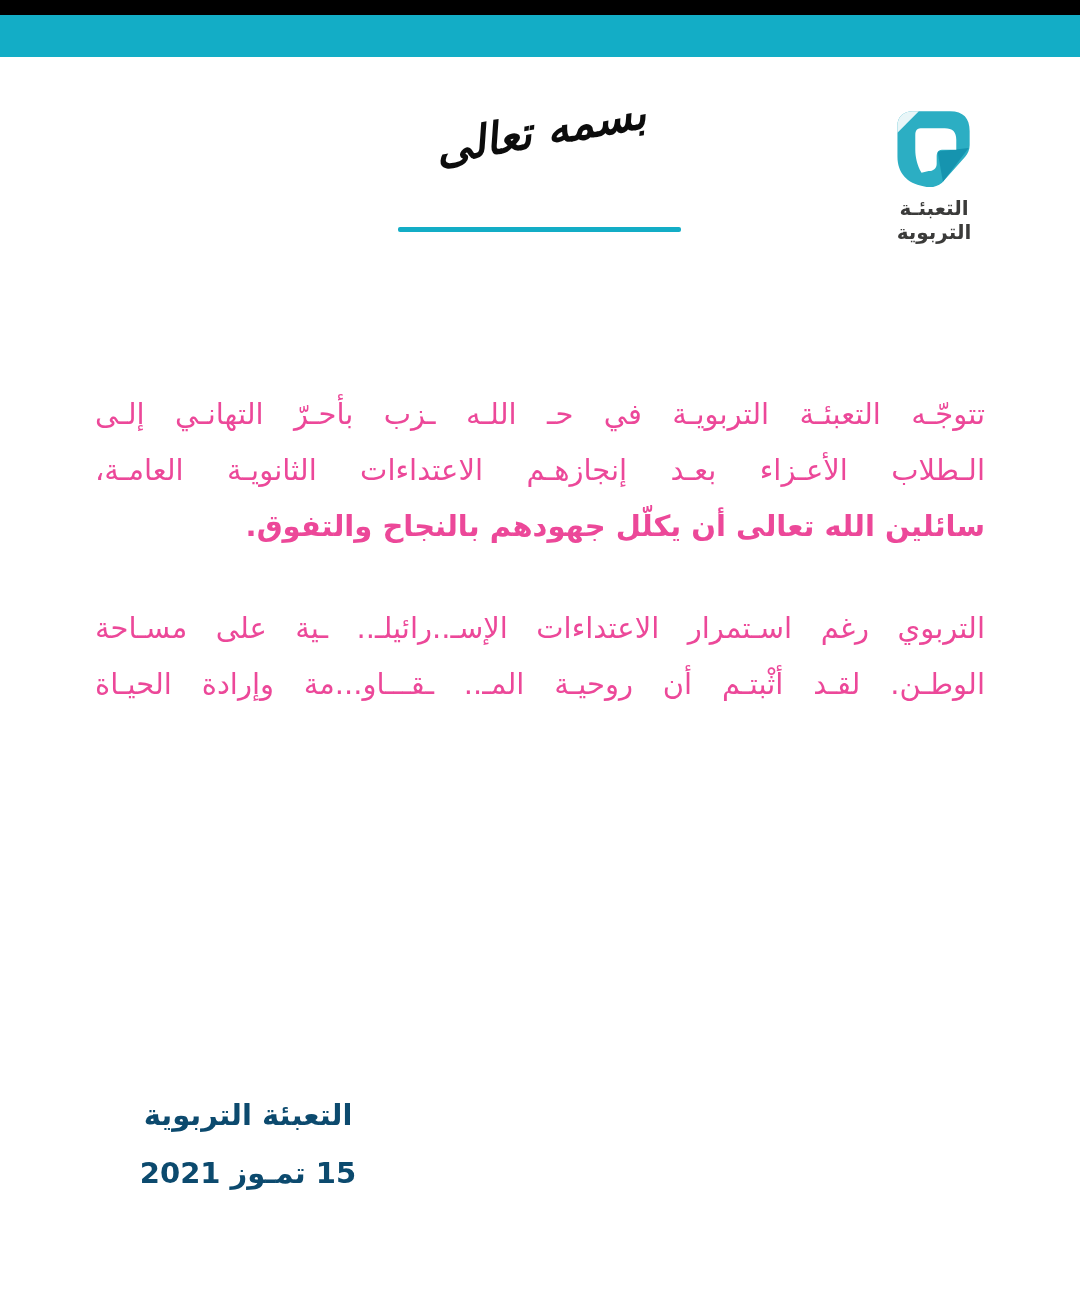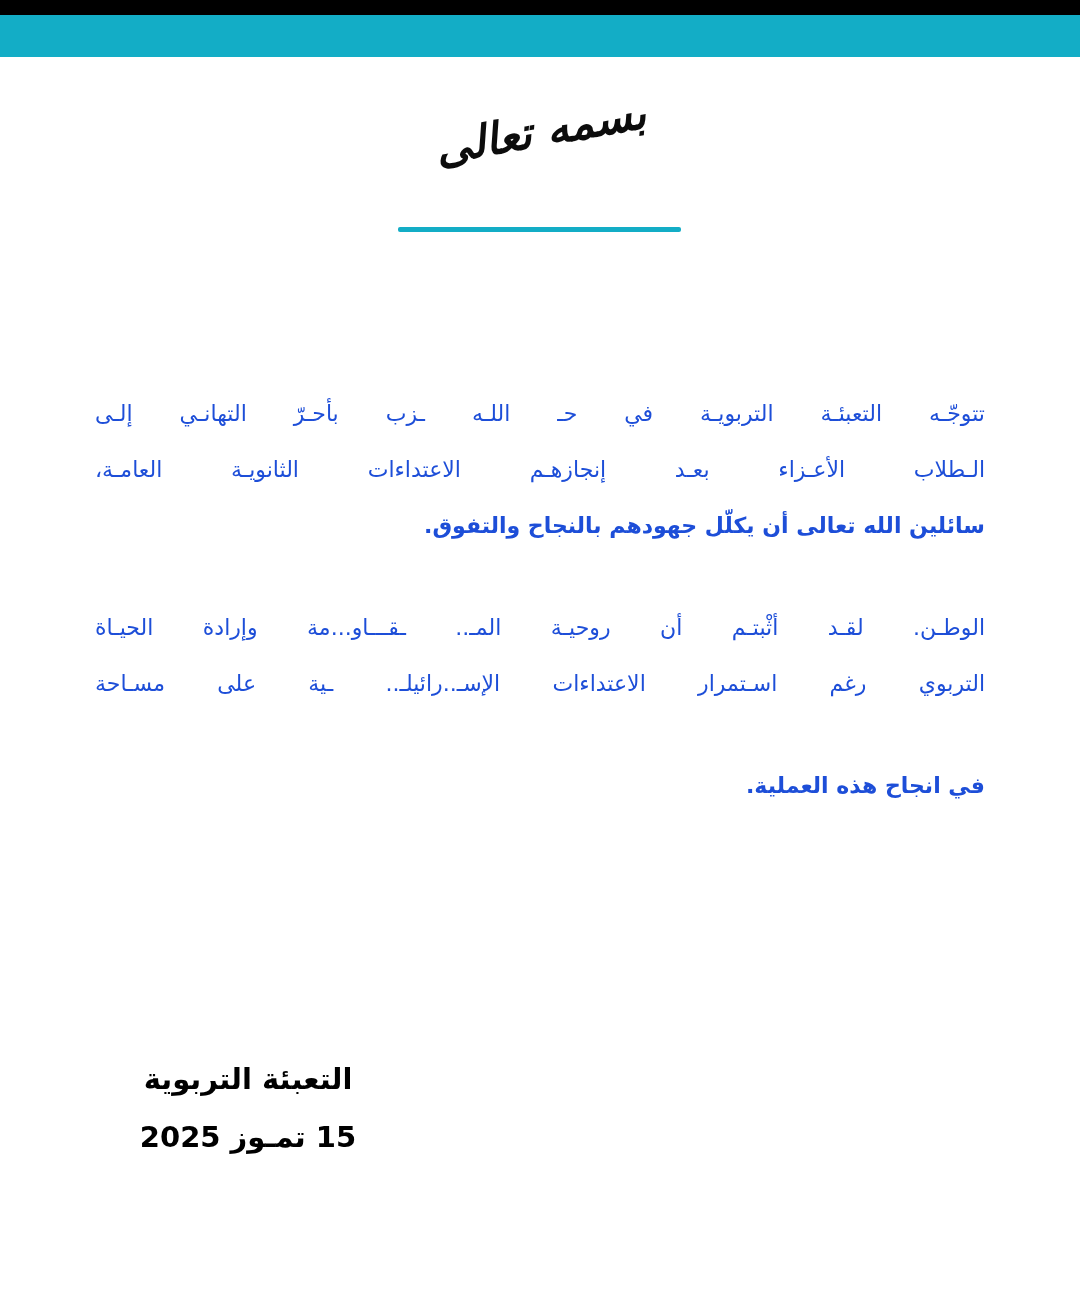--- a/index.html
+++ b/index.html
@@ -128,6 +128,18 @@
   </div>
   <div class="basmala-underline"></div>
 
+  <div class="logo-block">
+    <svg class="logo-mark" viewBox="0 0 100 92" xmlns="http://www.w3.org/2000/svg">
+      <path d="M26 6 H68 C83 6 90 14 90 28 V44 C90 49 88 53 85 57 L59 86 C53 91 46 92 38 90 C20 87 9 75 9 57 V22 C9 12 16 6 26 6 Z" fill="var(--logo-main, #2caec3)"></path>
+      <path d="M26 6 C16 6 9 12 9 22 L9 30 L33 6 Z" fill="var(--logo-light, #e9f6f8)"></path>
+      <path d="M54 51 L89 47 L60 85 Z" fill="var(--logo-dark, #1694af)"></path>
+      <path d="M37 25 H62 C71 25 75 29 75 38 V49 H61 C55 49 53 51 53 57 V65 C53 70 49 73 44 73 L36 75 C31 66 29 57 29 49 V33 C29 27 31 25 37 25 Z" fill="#ffffff"></path>
+    </svg>
+    <div class="logo-label">
+      <div>التعبئـة</div>
+      <div>التربوية</div>
+    </div>
+  </div>
 
   <main class="body-text" id="paragraphs">
       <div class="paragraph">

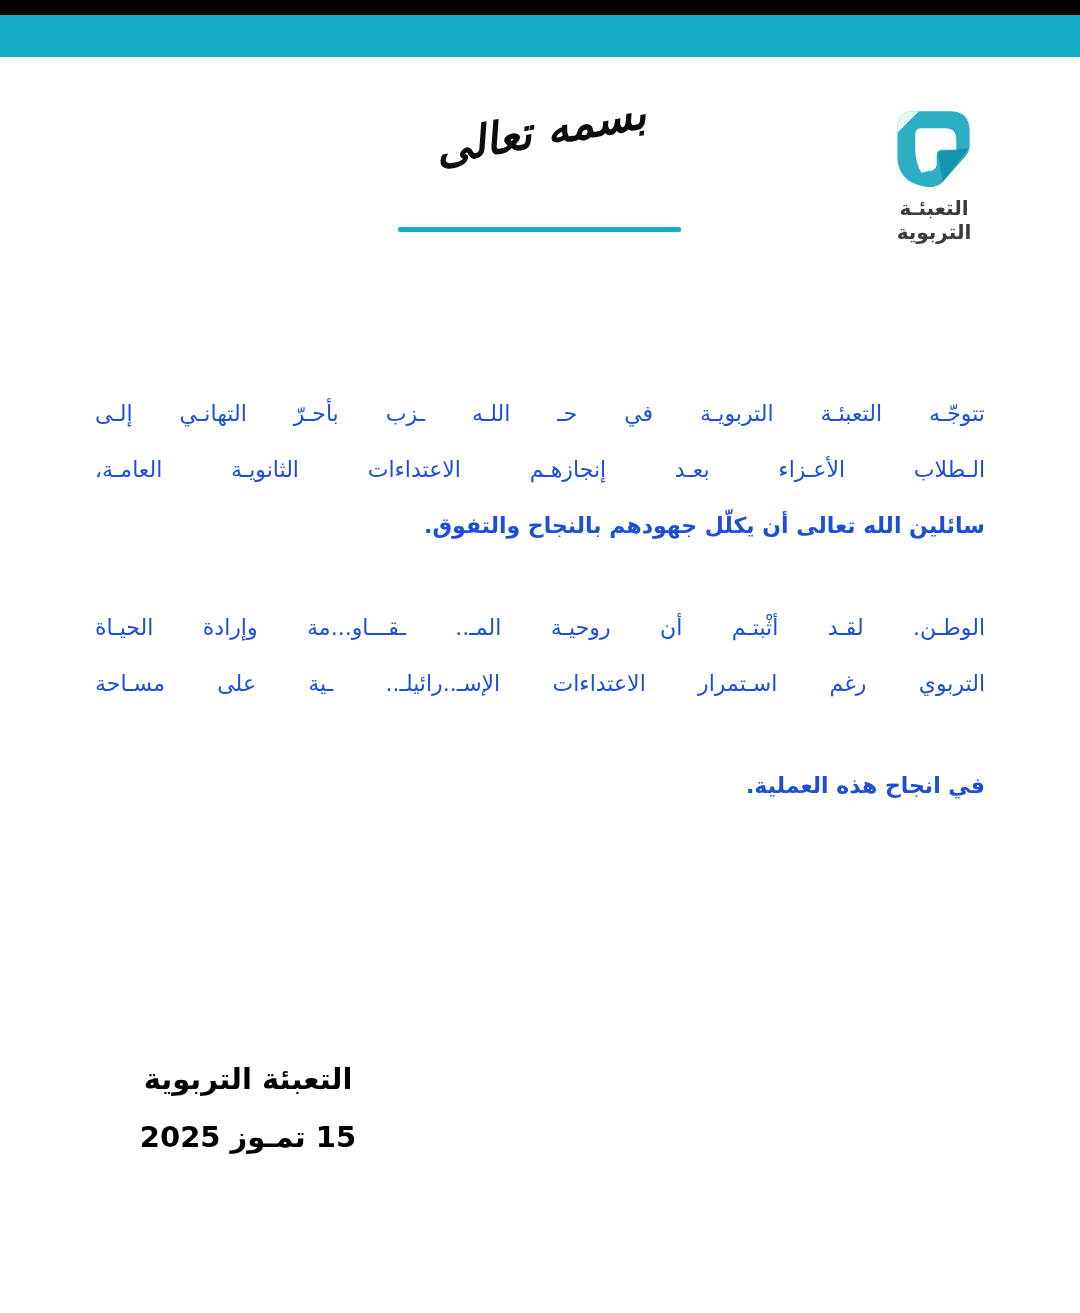--- a/index.html
+++ b/index.html
@@ -85,8 +85,8 @@
     left: 95px;
     right: 95px;
     direction: rtl;
-    font-size: 22px;
-    color: #1d4ed8;
+    font-size: 29px;
+    color: #ec4899;
   }
   .paragraph { margin: 0 0 46px 0; }
   .line {

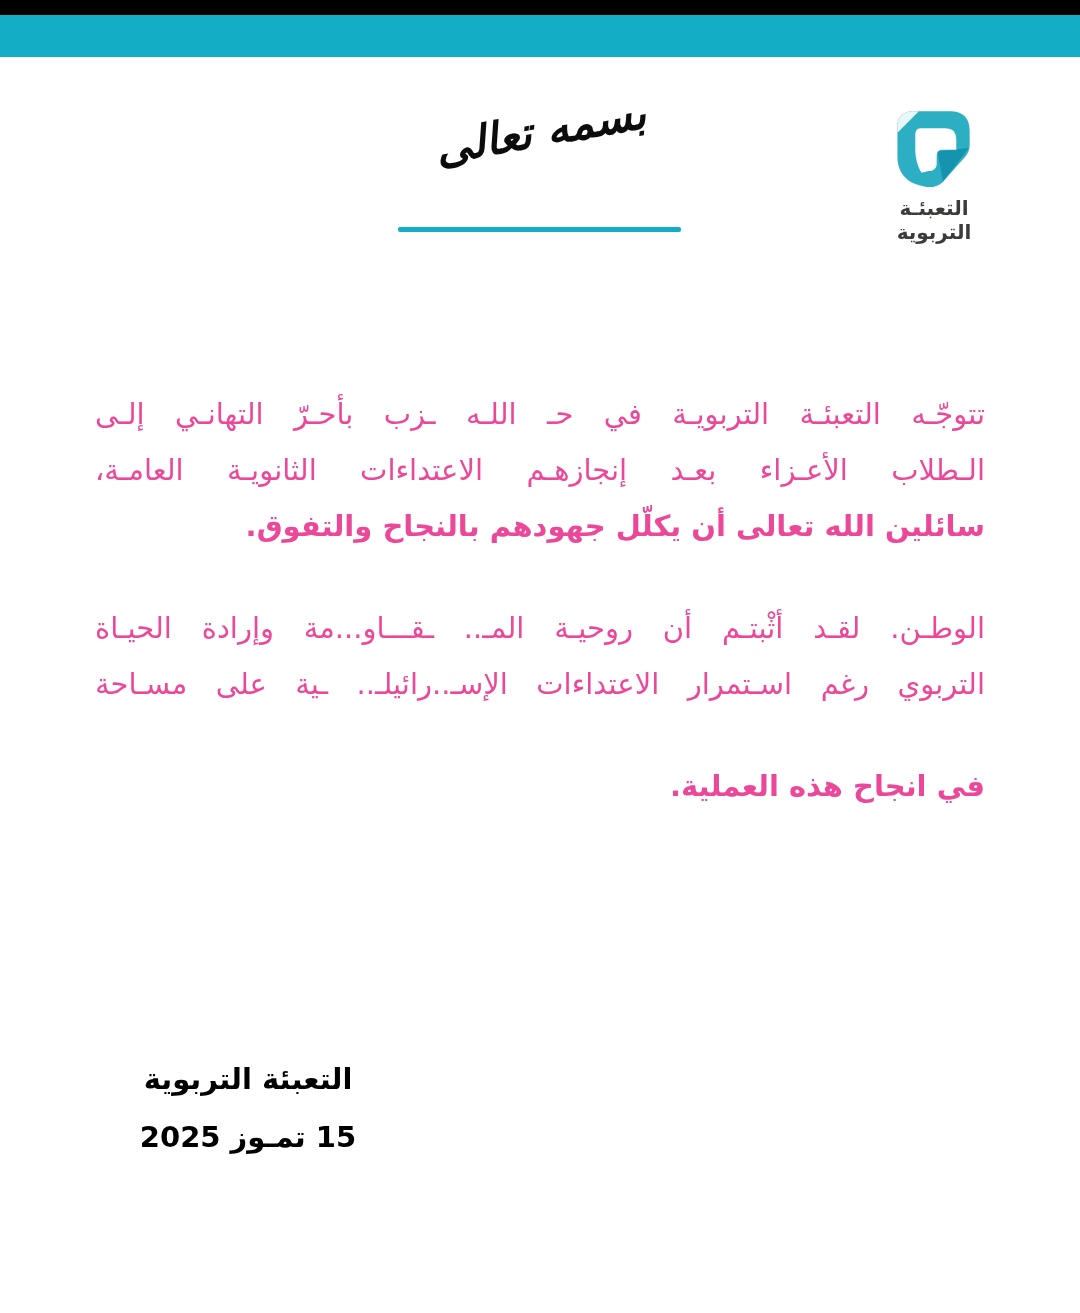--- a/index.html
+++ b/index.html
@@ -148,8 +148,8 @@
         <div class="line last">سائلين الله تعالى أن يكلّل جهودهم بالنجاح والتفوق.</div>
       </div>
       <div class="paragraph">
+        <div class="line">التربوي رغم اسـتمرار الاعتداءات الإسـ..رائيلـ.. ـية على مسـاحة</div>
         <div class="line">الوطـن. لقـد أثْبتـم أن روحيـة المـ.. ـقـــاو...مة وإرادة الحيـاة</div>
-        <div class="line">التربوي رغم اسـتمرار الاعتداءات الإسـ..رائيلـ.. ـية على مسـاحة</div>
       </div>
       <div class="paragraph">
         <div class="line last">في انجاح هذه العملية.</div>

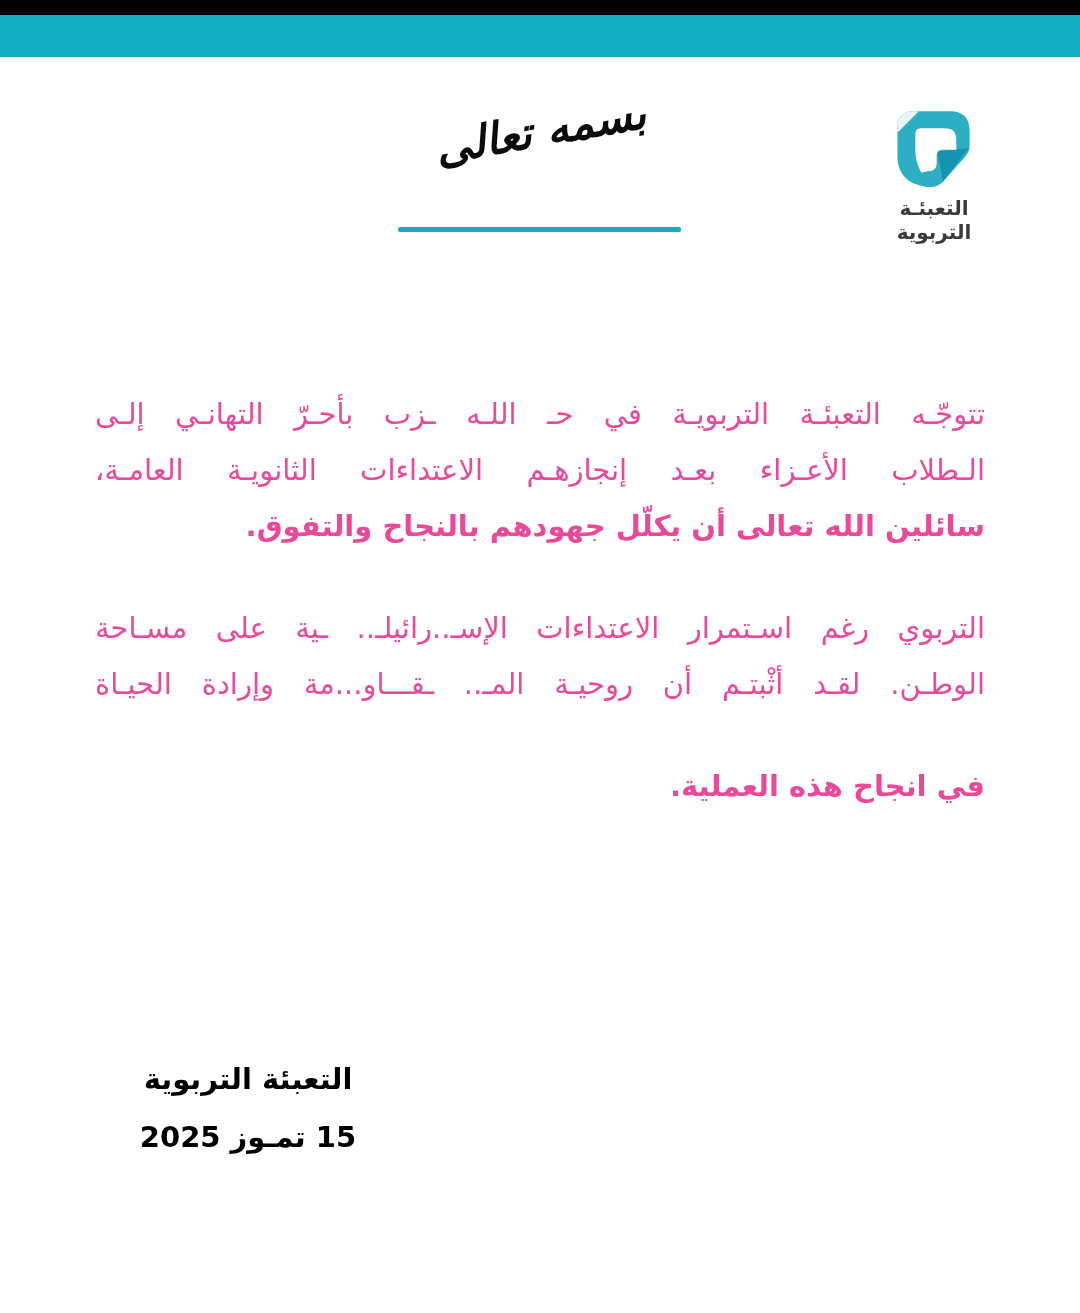--- a/index.html
+++ b/index.html
@@ -152,7 +152,6 @@
         <div class="line">الوطـن. لقـد أثْبتـم أن روحيـة المـ.. ـقـــاو...مة وإرادة الحيـاة</div>
       </div>
       <div class="paragraph">
-        <div class="line last">في انجاح هذه العملية.</div>
       </div>
     </main>
 

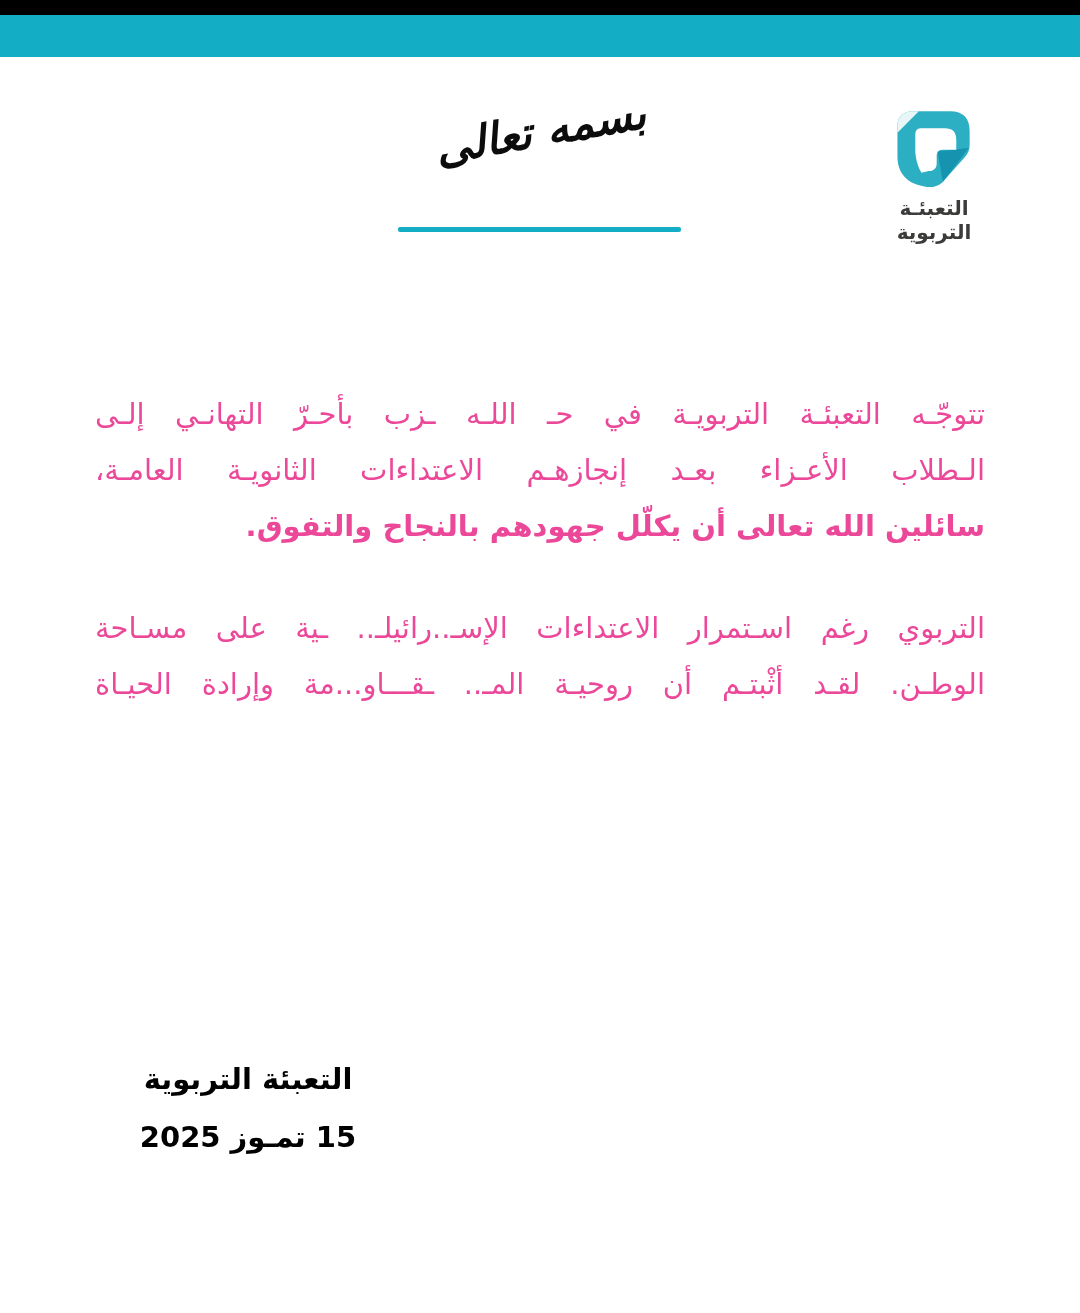--- a/index.html
+++ b/index.html
@@ -104,7 +104,7 @@
   
   .signature {
     position: absolute;
-    top: 1050px;
+    top: 1086px;
     left: 118px;
     width: 260px;
     direction: rtl;
@@ -112,7 +112,7 @@
     font-weight: bold;
     font-size: 29px;
     line-height: 58px;
-    color: #000000;
+    color: #0c4a6e;
   }
 </style>
 </head>

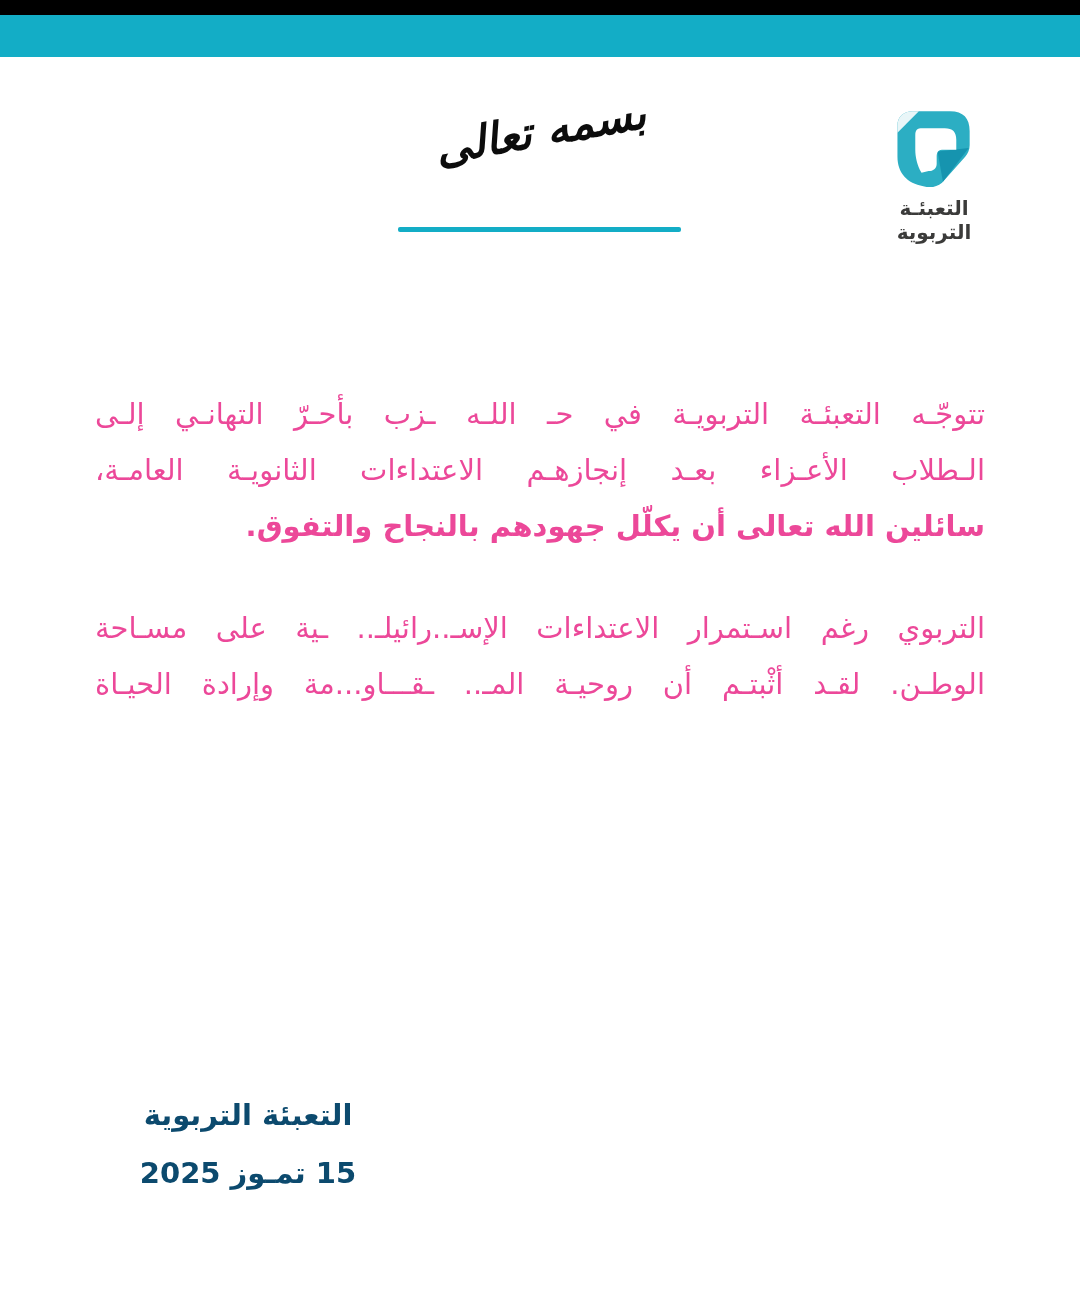--- a/index.html
+++ b/index.html
@@ -157,7 +157,7 @@
 
   <footer class="signature">
     <div class="sig-name">التعبئة التربوية</div>
-    <div class="sig-date">15 تمـوز 2025</div>
+    <div class="sig-date">15 تمـوز 2021</div>
   </footer>
 
 </div>

